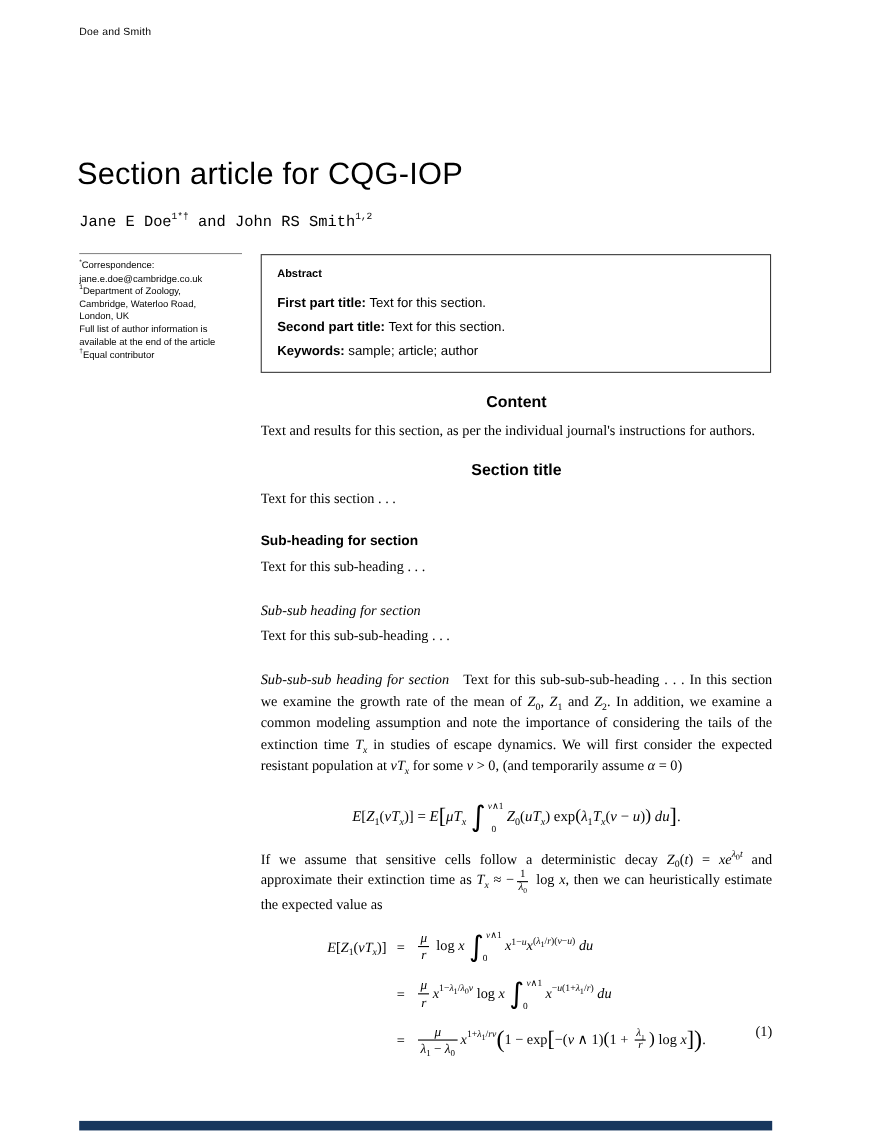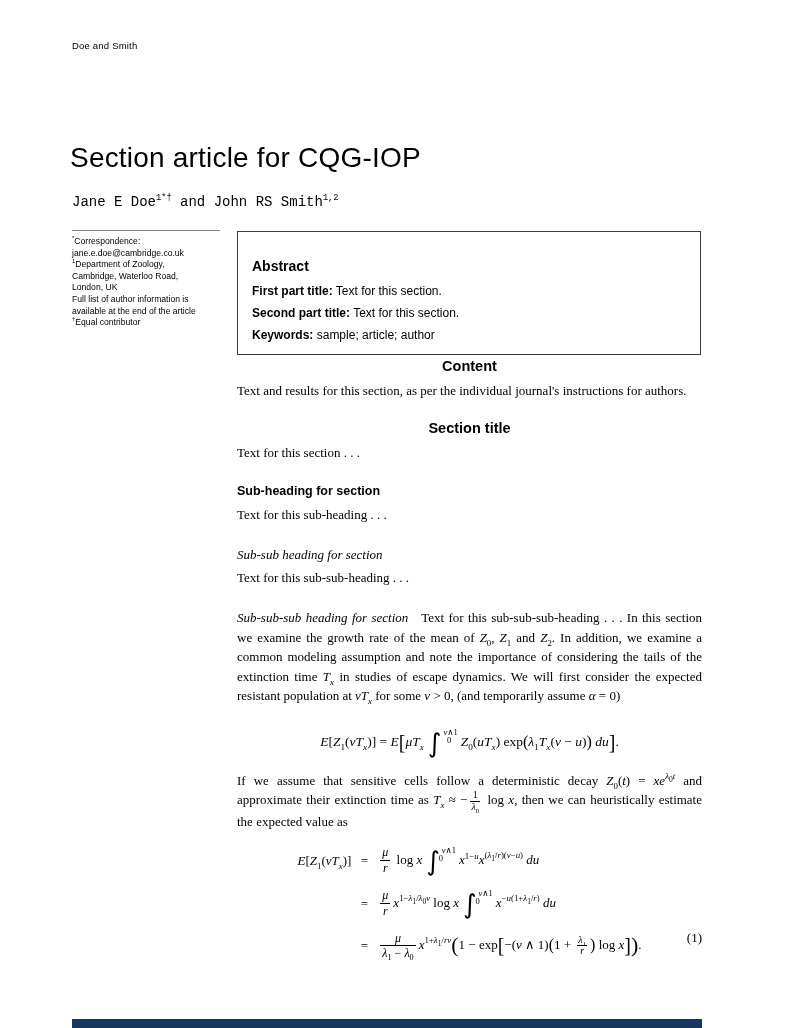--- a/index.html
+++ b/index.html
@@ -6,7 +6,7 @@
   html,body{margin:0;padding:0;background:#ffffff;}
   .page{position:relative;width:794px;height:1028px;margin:0 auto;background:#fff;overflow:hidden;color:#000;}
 
-  .running-head{position:absolute;left:72px;top:40px;font:9.5px "Liberation Sans",sans-serif;letter-spacing:.2px;}
+  .running-head{position:absolute;left:72px;top:24px;font:9.5px "Liberation Sans",sans-serif;letter-spacing:.2px;}
 
   .banner{position:absolute;left:72px;top:104px;width:630px;height:23px;background:var(--accent);
           color:#fff;font-family:"Liberation Sans",sans-serif;font-weight:bold;font-size:12.5px;

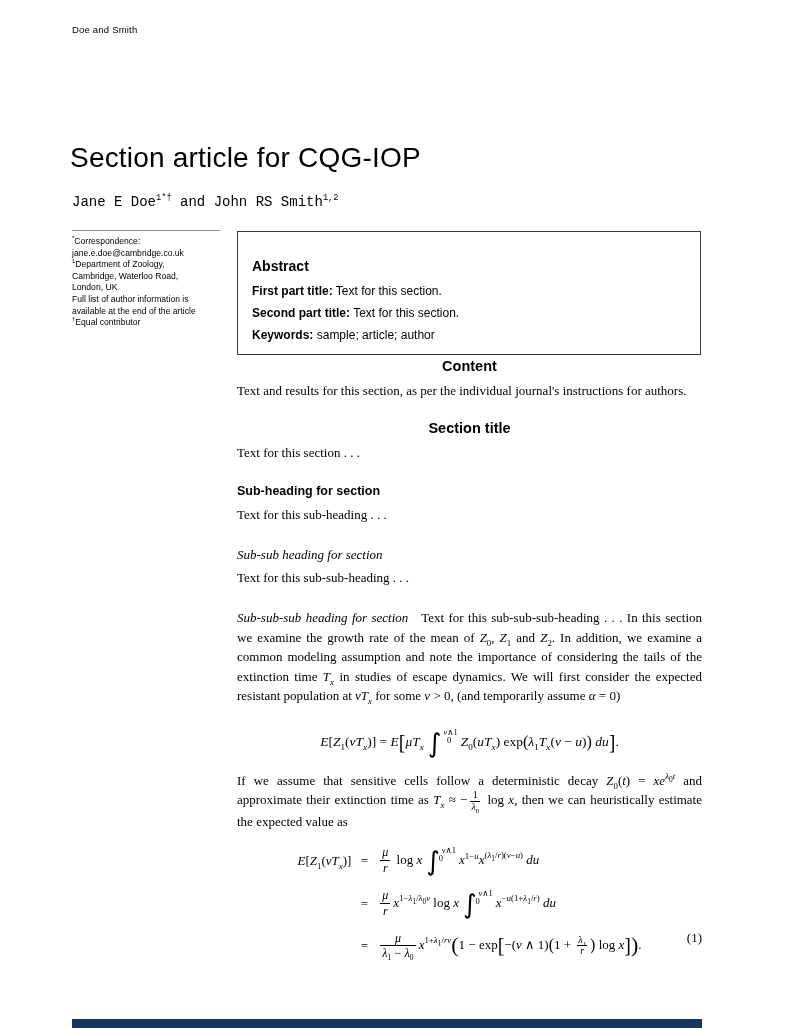--- a/index.html
+++ b/index.html
@@ -24,7 +24,7 @@
 
   .abstract{position:absolute;left:237px;top:231px;width:464px;box-sizing:border-box;border:1px solid #3a3a3a;
             padding:10px 14px 11px;font-family:"Liberation Sans",sans-serif;font-size:12px;line-height:16px;}
-  .abstract-title{font-weight:bold;font-size:14px;margin:16px 0 9px;}
+  .abstract-title{font-weight:bold;font-size:10px;margin:0 0 9px;}
   .abstract p{margin:0 0 6px;}
   .abstract p:last-child{margin-bottom:0;}
   .ab-label{font-weight:bold;}

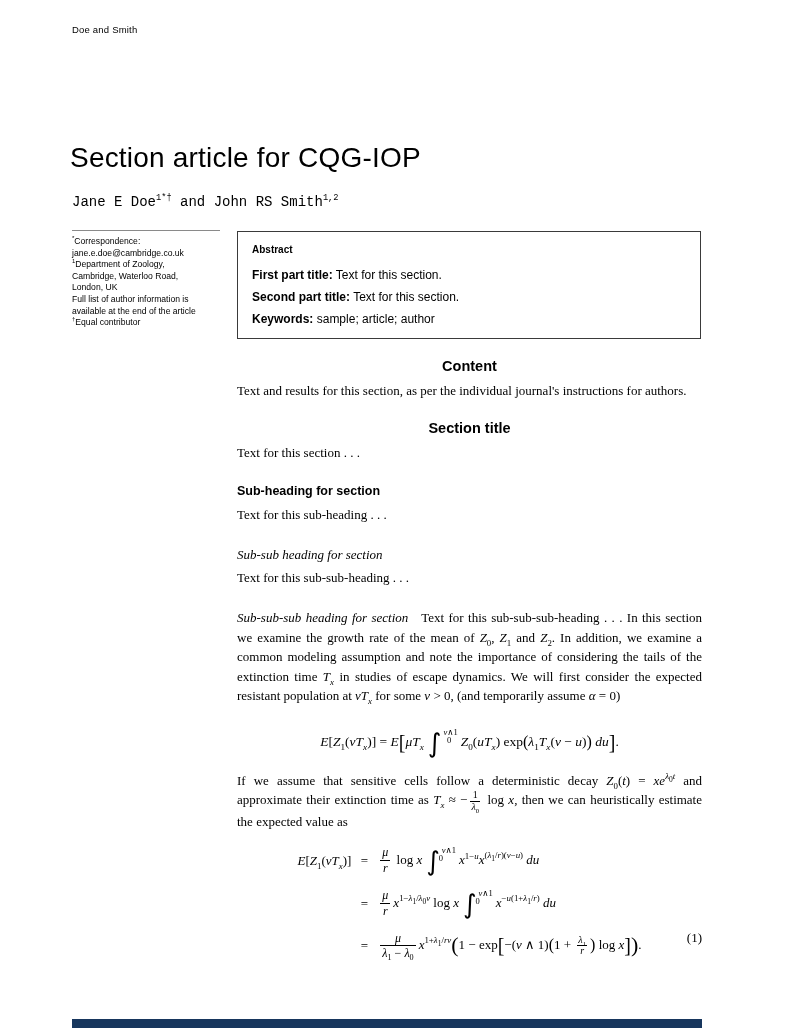--- a/index.html
+++ b/index.html
@@ -51,7 +51,7 @@
 
   .intw{display:inline-flex;align-items:center;vertical-align:middle;margin:0 3px 0 4px;}
   .int{font-family:"DejaVu Sans",sans-serif;font-size:26px;line-height:1;}
-  .lims{display:inline-flex;flex-direction:column;height:30px;
+  .lims{display:inline-flex;flex-direction:column;justify-content:space-between;height:30px;
         font-size:8.5px;line-height:1;margin-left:2px;}
   .lims .lb{margin-left:-3px;}
 

